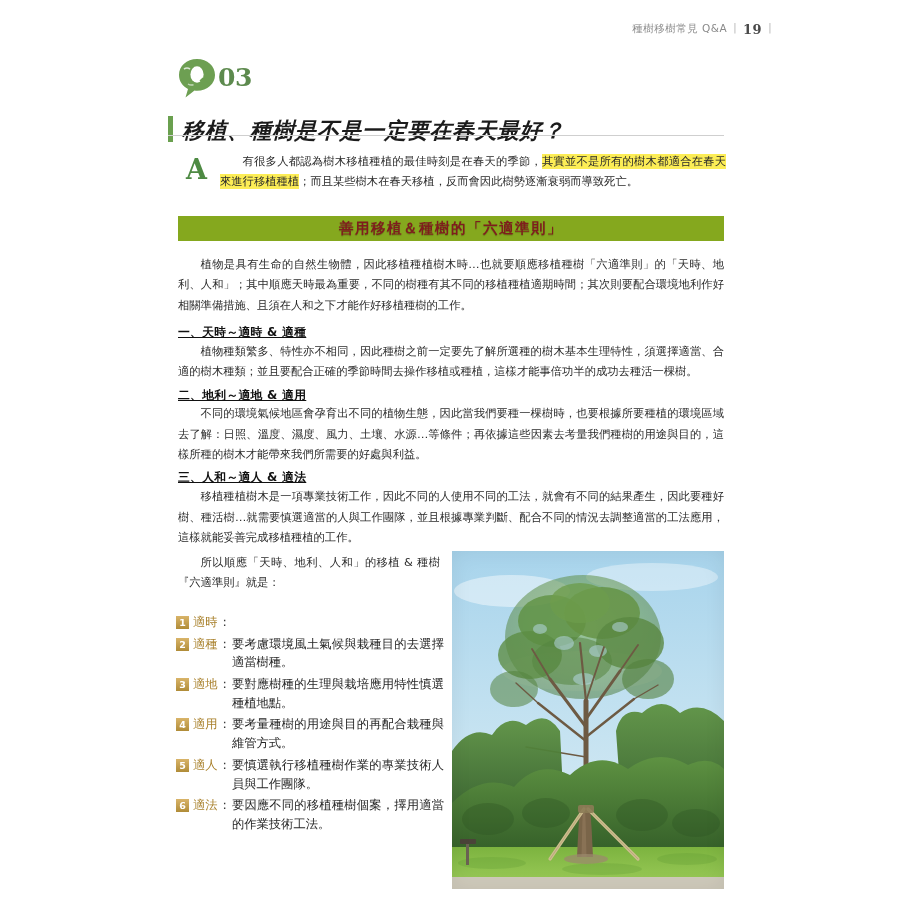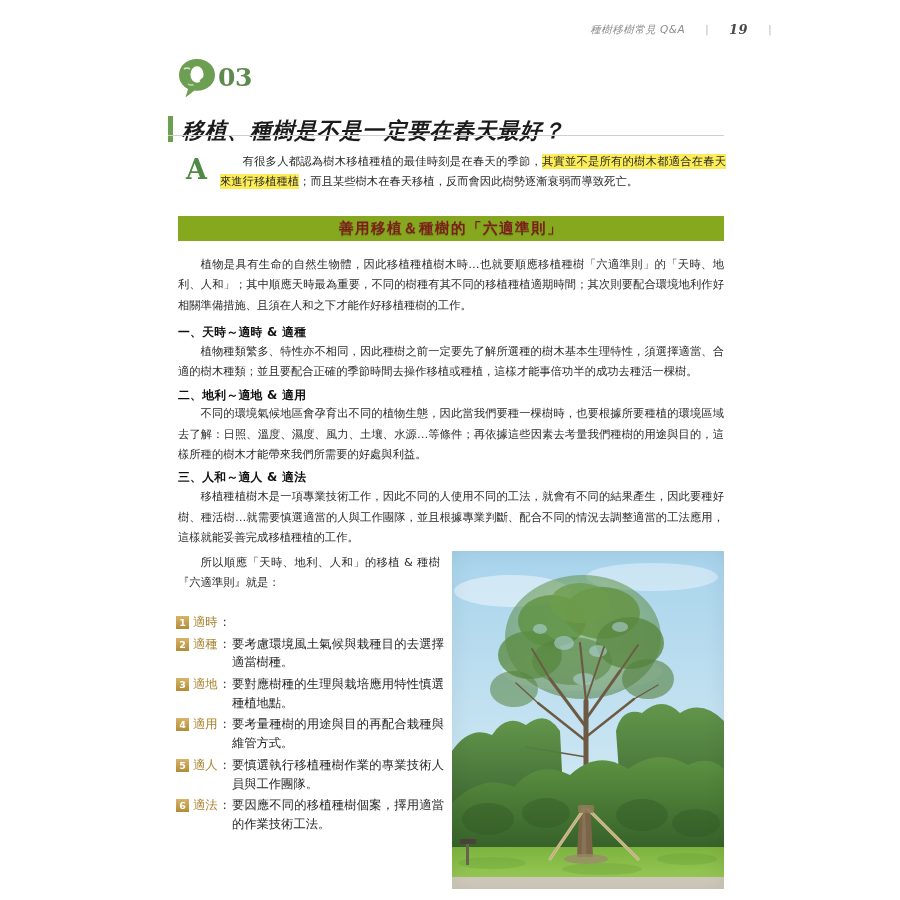--- a/index.html
+++ b/index.html
@@ -27,13 +27,12 @@
     top: 22px;
     right: 128px;
     display: flex;
-    align-items: center;
-    gap: 20px;
+    align-items: flex-start;
+    gap: 6px;
     color: #8d8d8d;
     font-size: 10.5px;
     letter-spacing: 0.5px;
     white-space: nowrap;
-    font-style: italic;
   }
   .running-header .hdr-title { color: #8a8a8a; }
   .running-header .hdr-sep { color: #b5b5b5; font-size: 10px; }

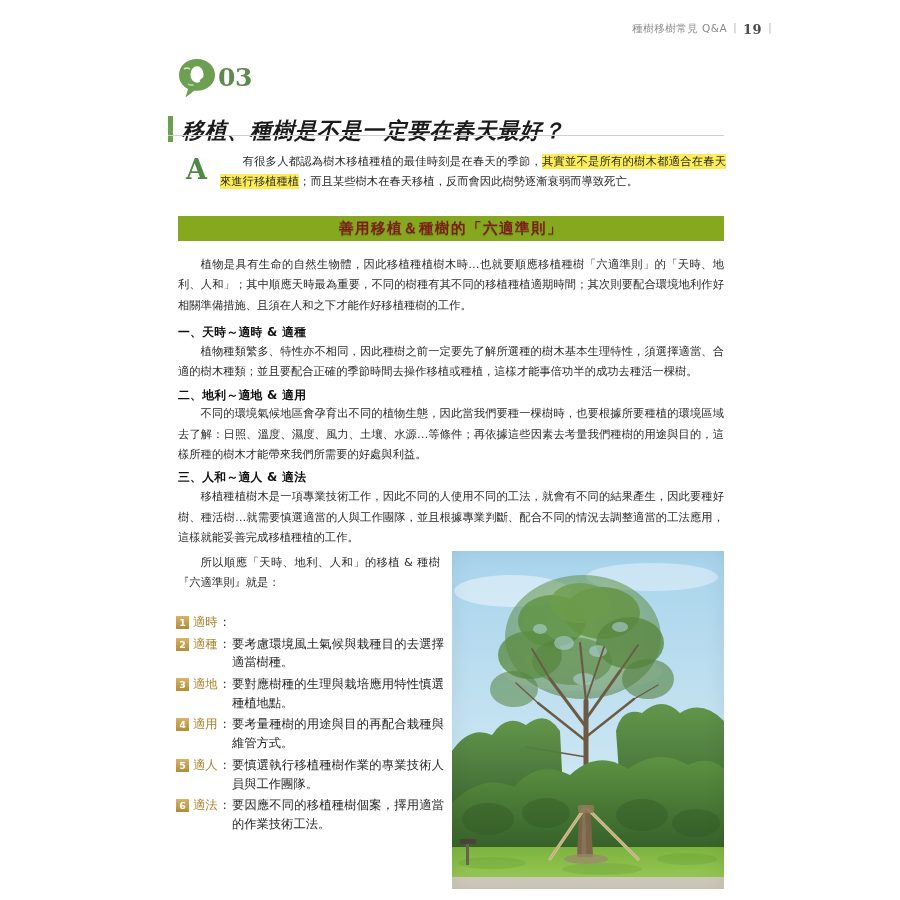--- a/index.html
+++ b/index.html
@@ -180,6 +180,7 @@
     line-height: 1.6;
     margin: 2px 0 0 0;
     letter-spacing: 0.3px;
+    text-decoration: underline;
   }
   .sec-body {
     font-size: 11.3px;

